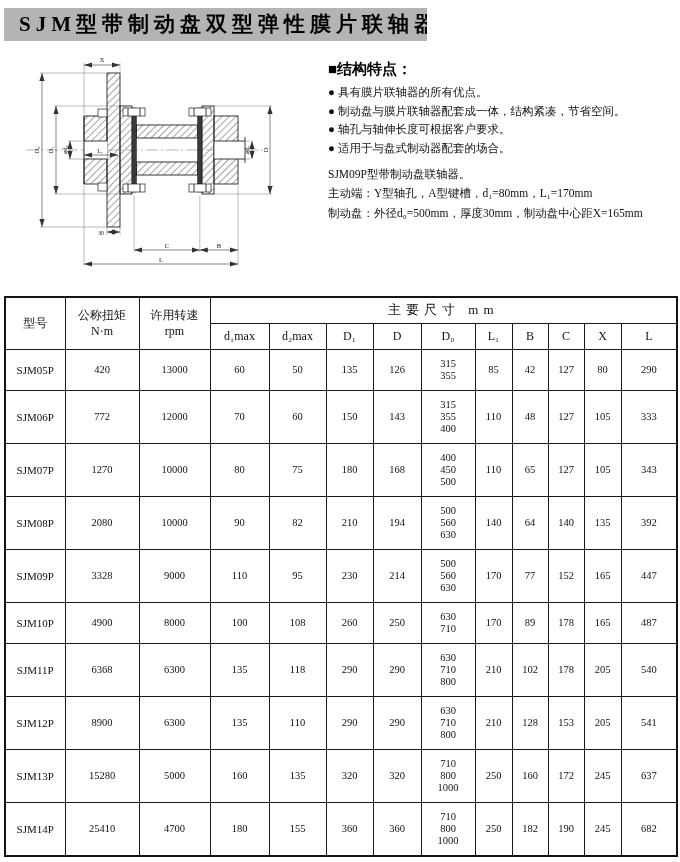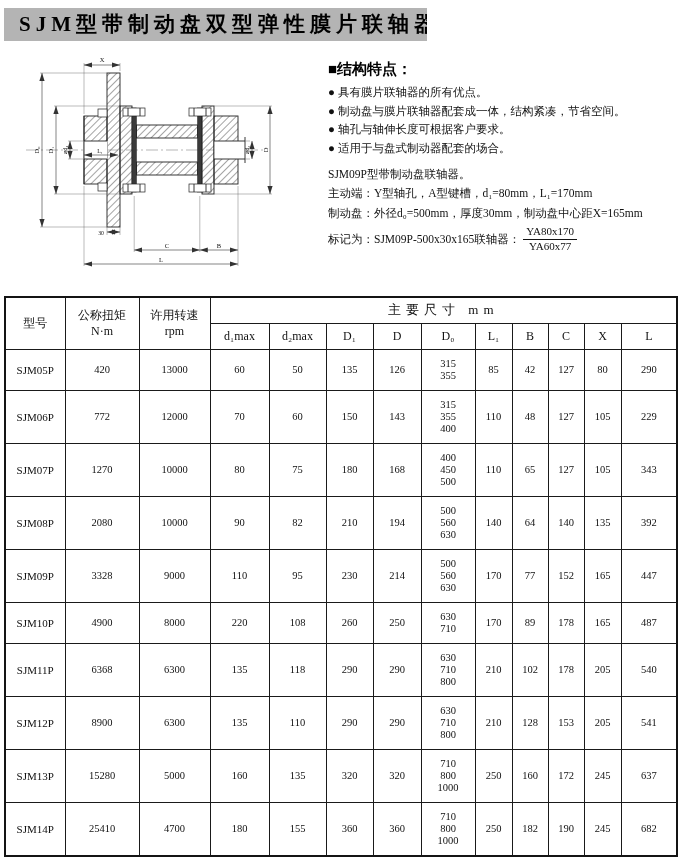--- a/index.html
+++ b/index.html
@@ -216,13 +216,6 @@
       <div class="marking-line">SJM09P型带制动盘联轴器。</div>
       <div class="marking-line">主动端：Y型轴孔，A型键槽，d₁=80mm，L₁=170mm</div>
       <div class="marking-line">制动盘：外径d₀=500mm，厚度30mm，制动盘中心距X=165mm</div>
-      <div class="marking-designation">
-        <span>标记为：SJM09P-500x30x165联轴器：</span>
-        <span class="fraction">
-          <span class="frac-top">YA80x170</span>
-          <span class="frac-bottom">YA60x77</span>
-        </span>
-      </div>
     </div>
   </div>
 

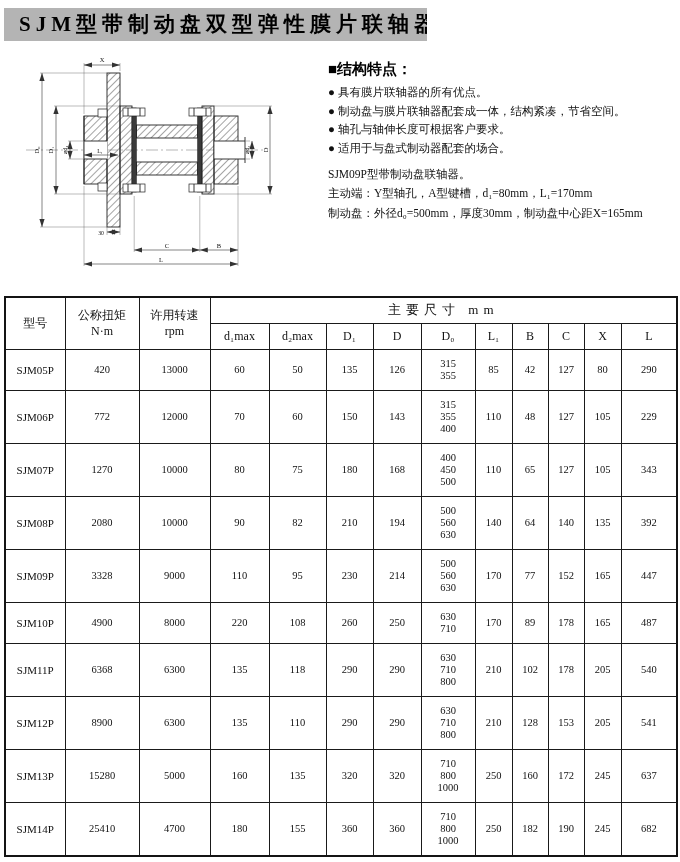--- a/index.html
+++ b/index.html
@@ -289,7 +289,7 @@
           <td>48</td>
           <td>127</td>
           <td>105</td>
-          <td>229</td>
+          <td>333</td>
         </tr>
         <tr>
           <td class="model">SJM07P</td>

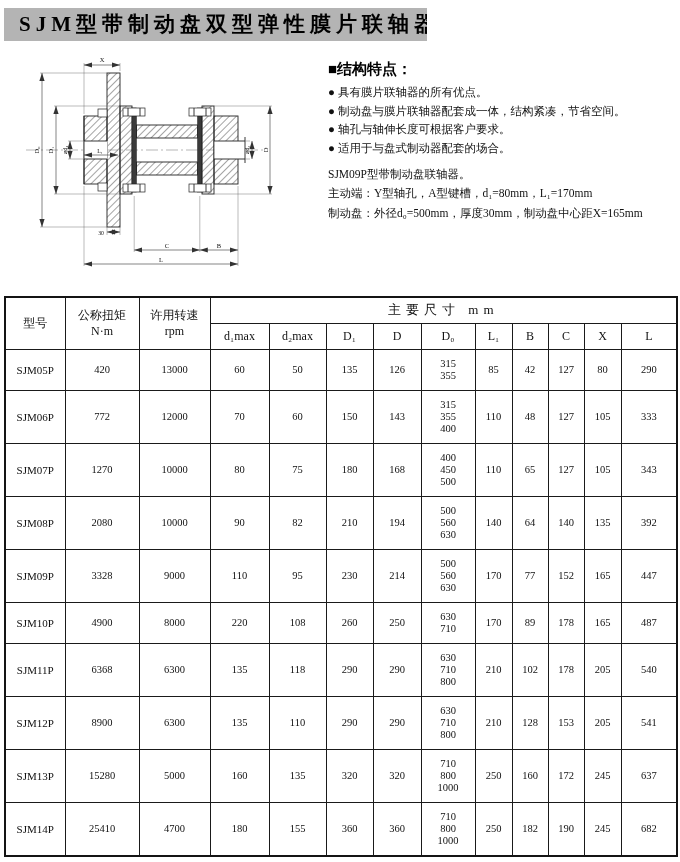--- a/index.html
+++ b/index.html
@@ -346,7 +346,7 @@
           <td class="model">SJM10P</td>
           <td>4900</td>
           <td>8000</td>
-          <td>220</td>
+          <td>100</td>
           <td>108</td>
           <td>260</td>
           <td>250</td>

